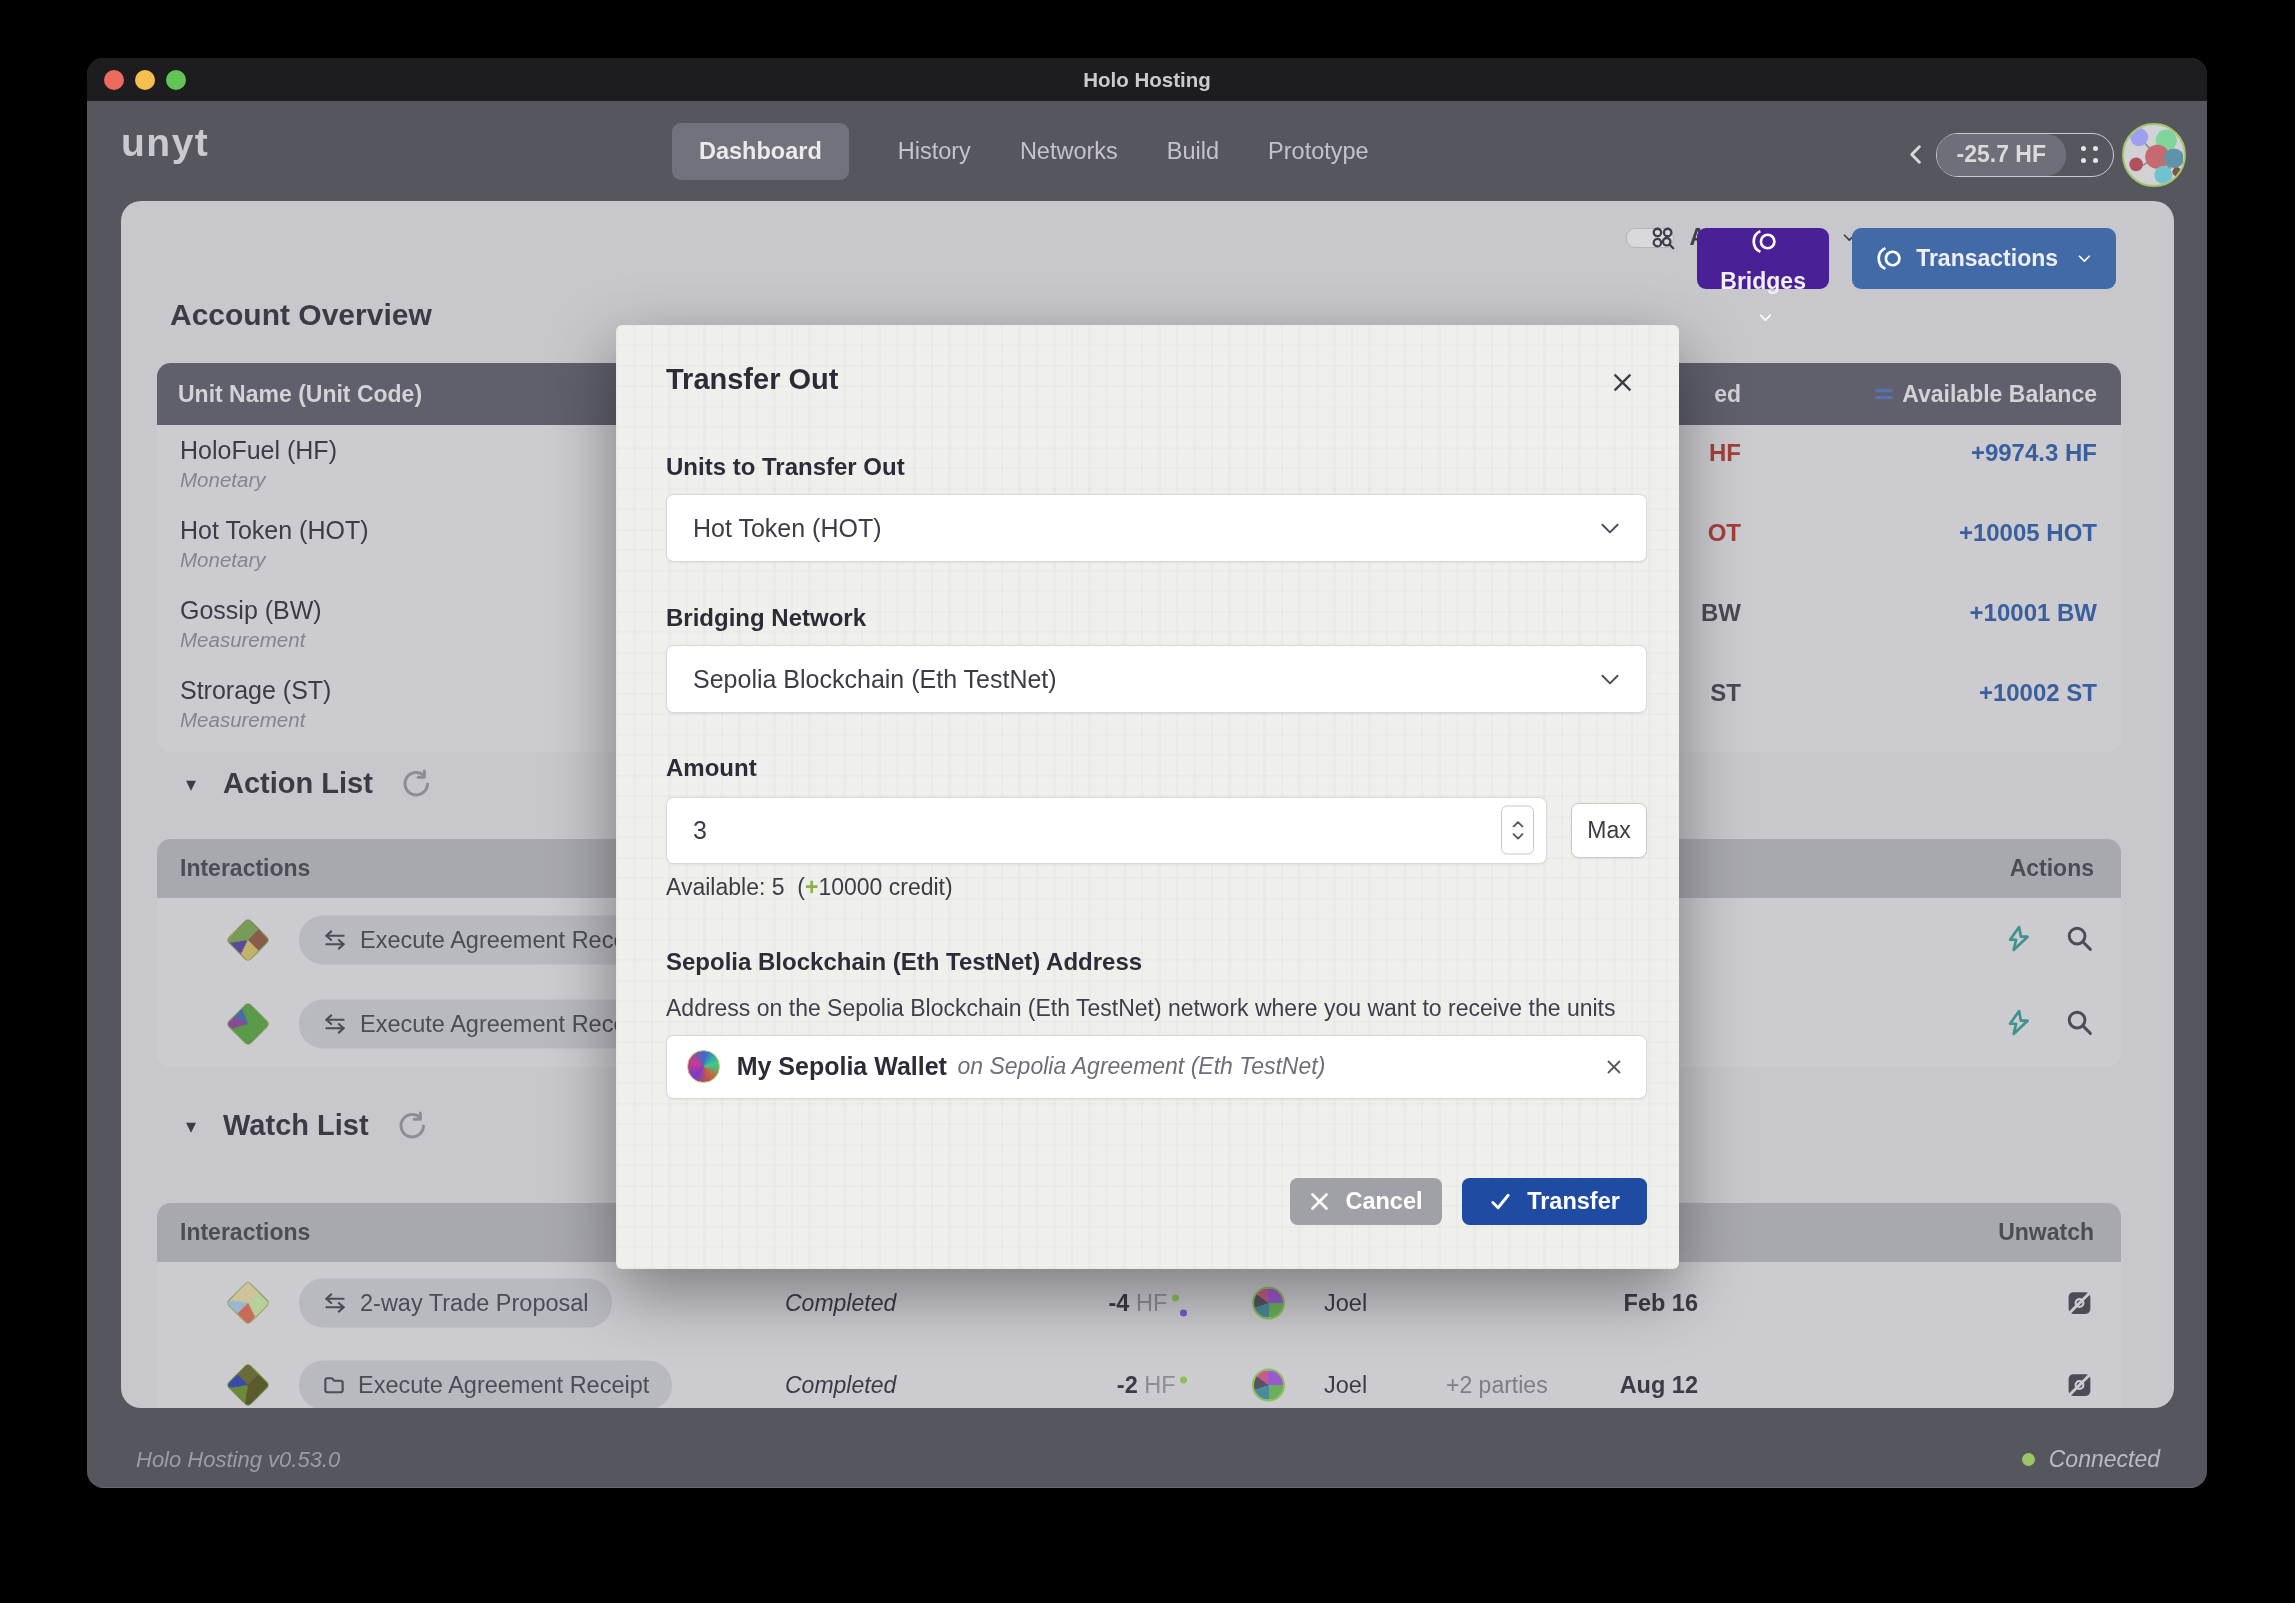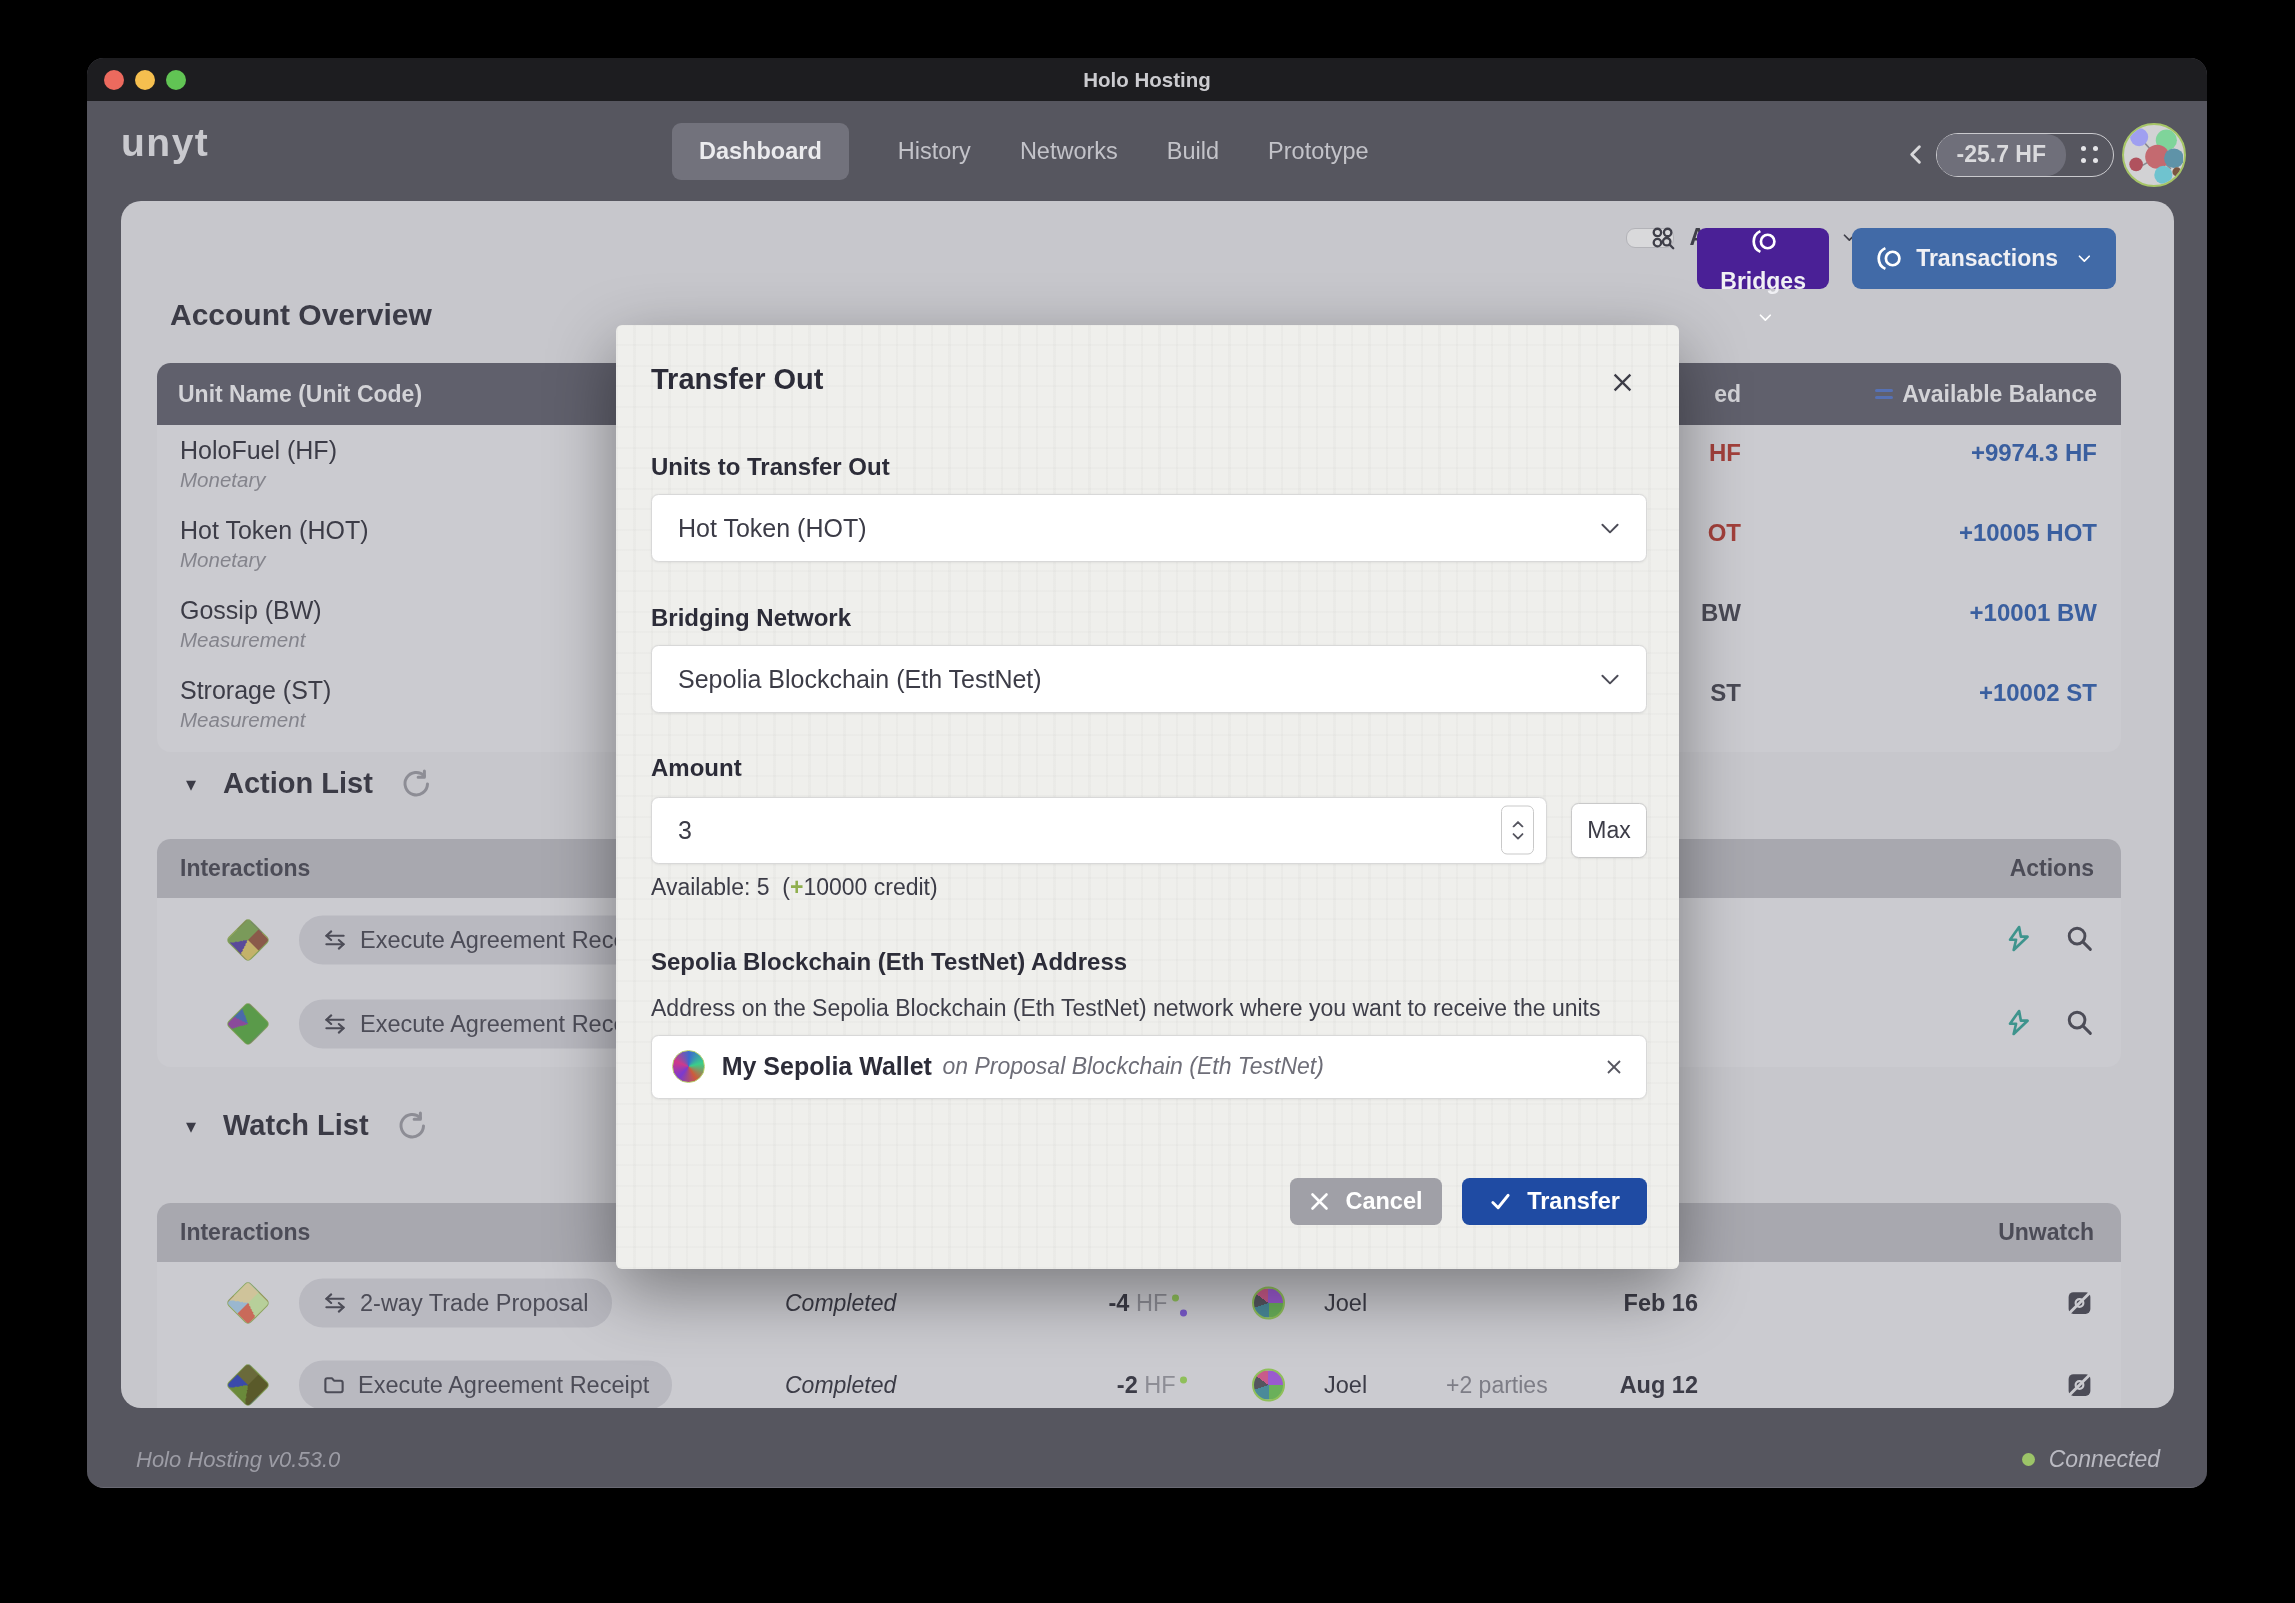--- a/index.html
+++ b/index.html
@@ -103,7 +103,7 @@
   
   .modal{position:absolute;left:616px;top:325px;width:1063px;height:944px;background:#efefec;
     border-radius:6px;box-shadow:0 23px 68px rgba(0,0,0,.4);z-index:100;
-    padding:0 32px 0 35px;
+    padding:0 32px 0 50px;
     background-image:repeating-linear-gradient(90deg,rgba(0,0,0,.018) 0 2.3px,transparent 2.3px 17.5px),
       repeating-linear-gradient(0deg,rgba(0,0,0,.016) 0 2.3px,transparent 2.3px 20.5px);}
   .m-title{margin-top:38px;height:32px;font-size:29px;font-weight:600;color:#2c2c38;}

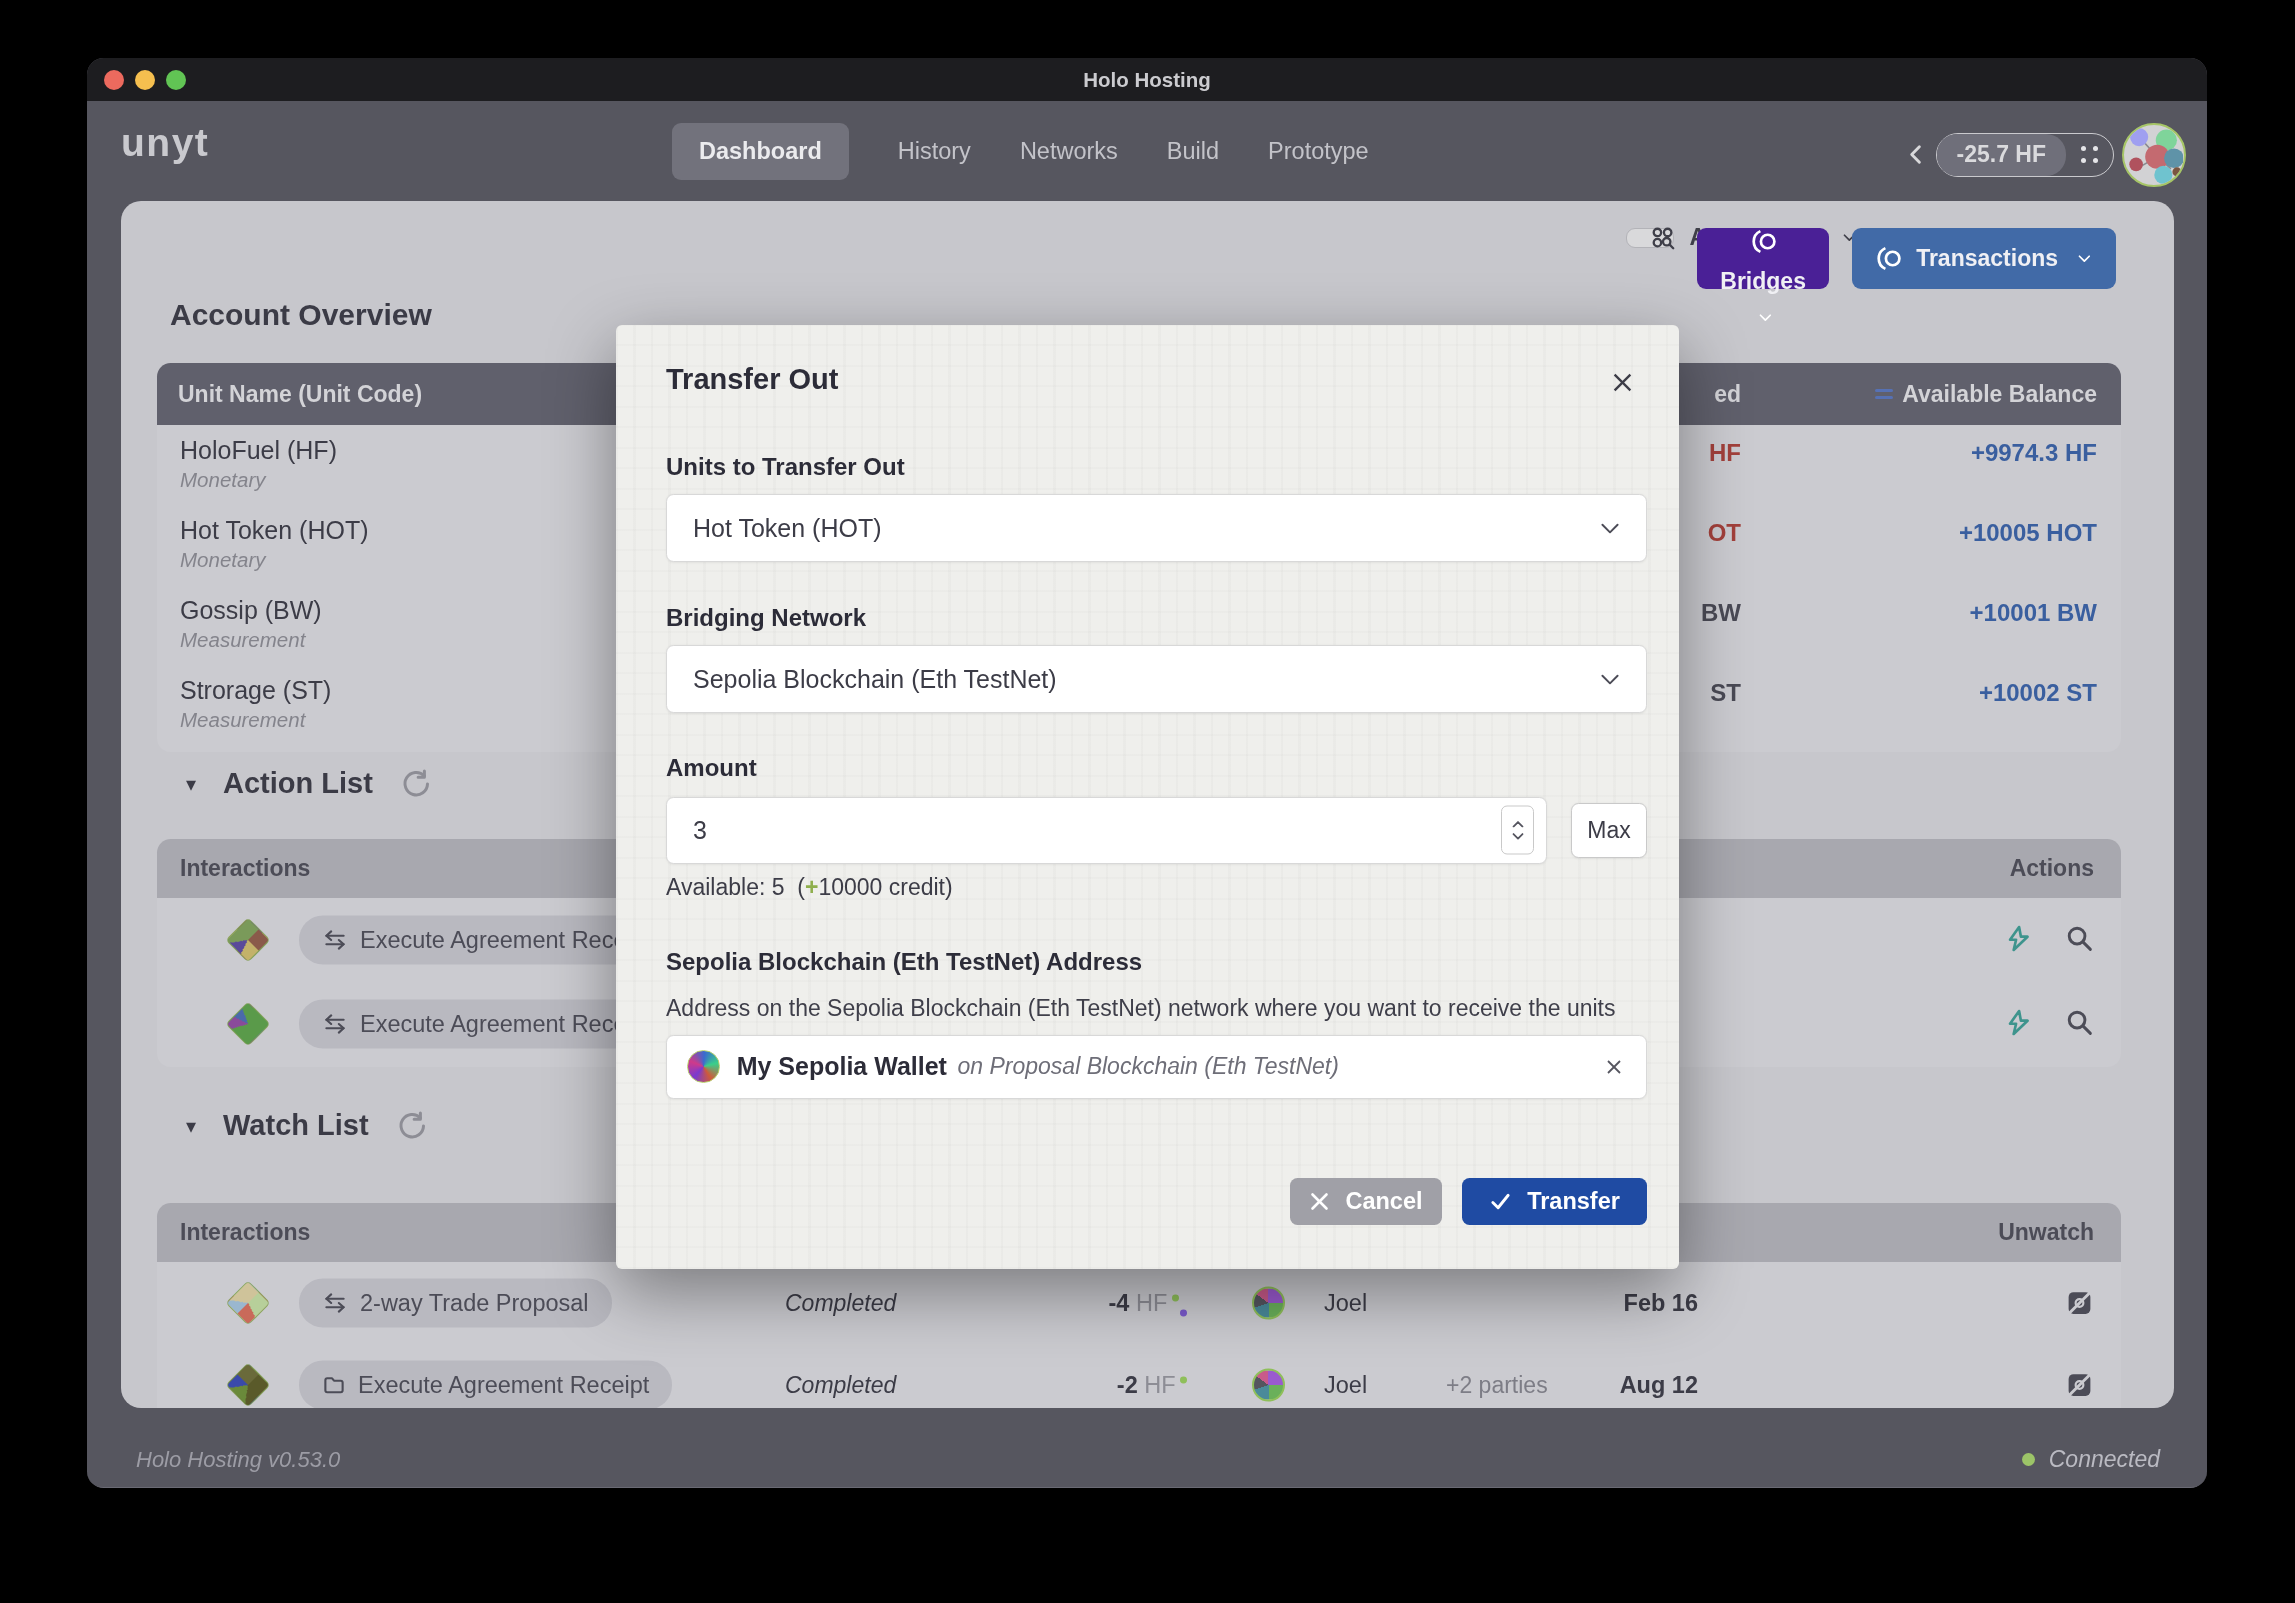--- a/index.html
+++ b/index.html
@@ -499,7 +499,7 @@
   <div class="wallet-row">
     <div class="wallet-avatar"></div>
     <span class="wallet-name">My Sepolia Wallet</span>
-    <span class="wallet-net">on Proposal Blockchain (Eth TestNet)</span>
+    <span class="wallet-net">on Sepolia Agreement (Eth TestNet)</span>
     <span class="wallet-x">
       <svg width="24" height="24" viewBox="0 0 24 24">
           <line x1="6" y1="6" x2="18" y2="18" stroke="#55555f" stroke-width="1.8"></line>

